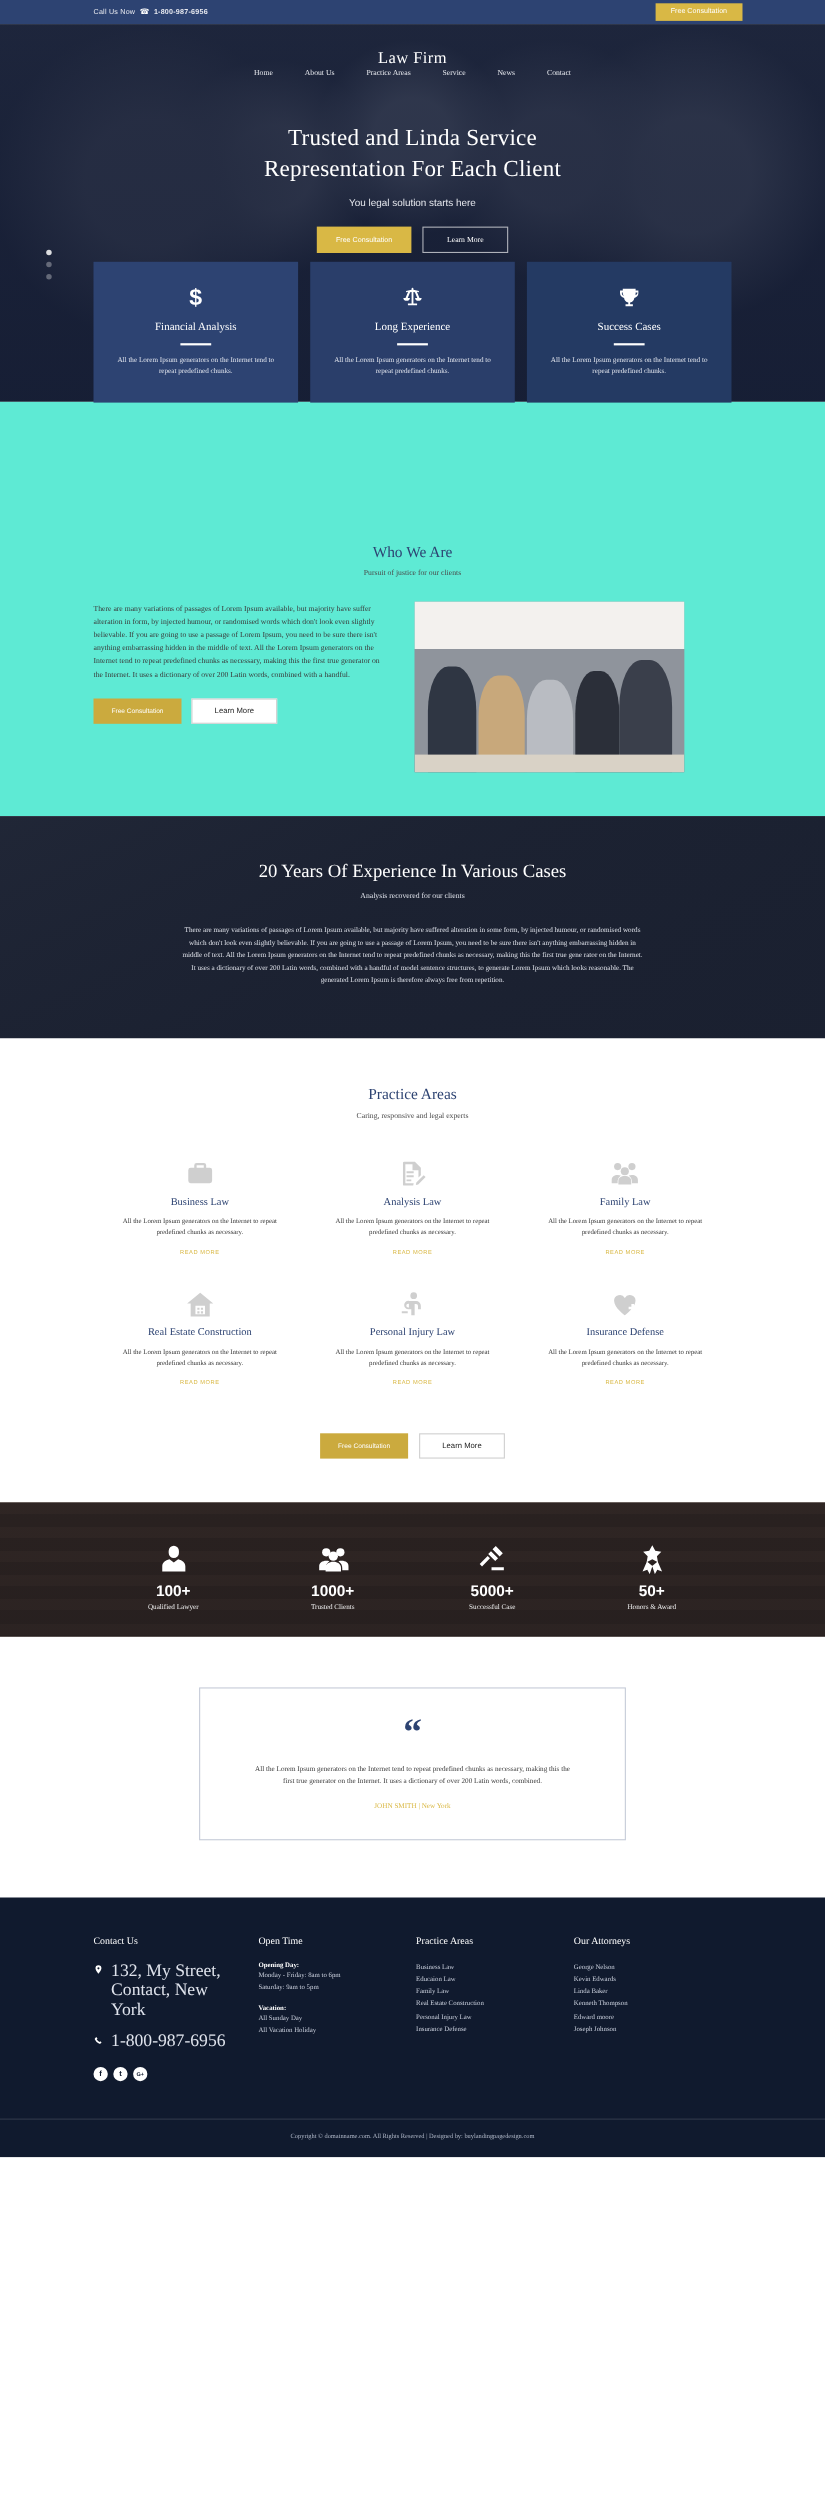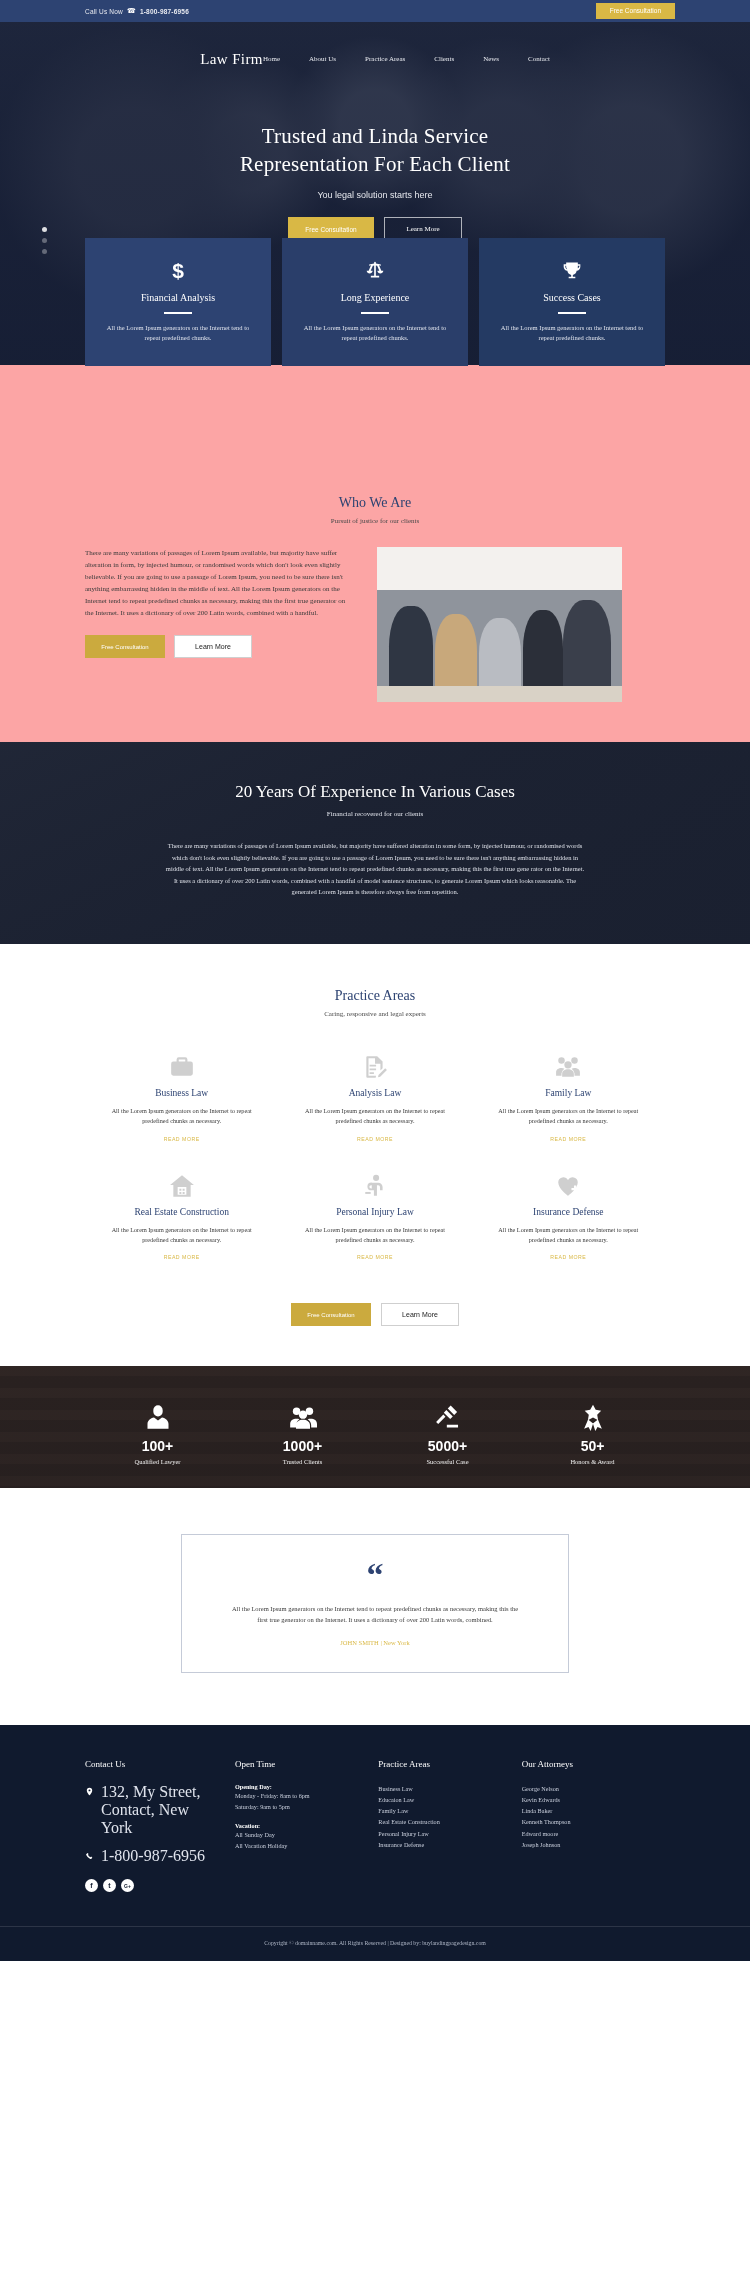--- a/index.html
+++ b/index.html
@@ -56,9 +56,9 @@
     overflow: hidden;
   }
   .nav {
-    width: 580px; margin: 15px auto; height: 44px;
-    display: flex; align-items: center; justify-content: center;
-    position: relative; z-index: 5;
+    width: 580px; margin: 4px auto; height: 44px;
+    display: flex; align-items: center; justify-content: flex-end;
+    position: relative; z-index: 5; flex-direction: column;
   }
   .logo { color: #fff; font-size: 15px; letter-spacing: .4px; }
   .navlinks { display: flex; align-items: center; gap: 29px; }

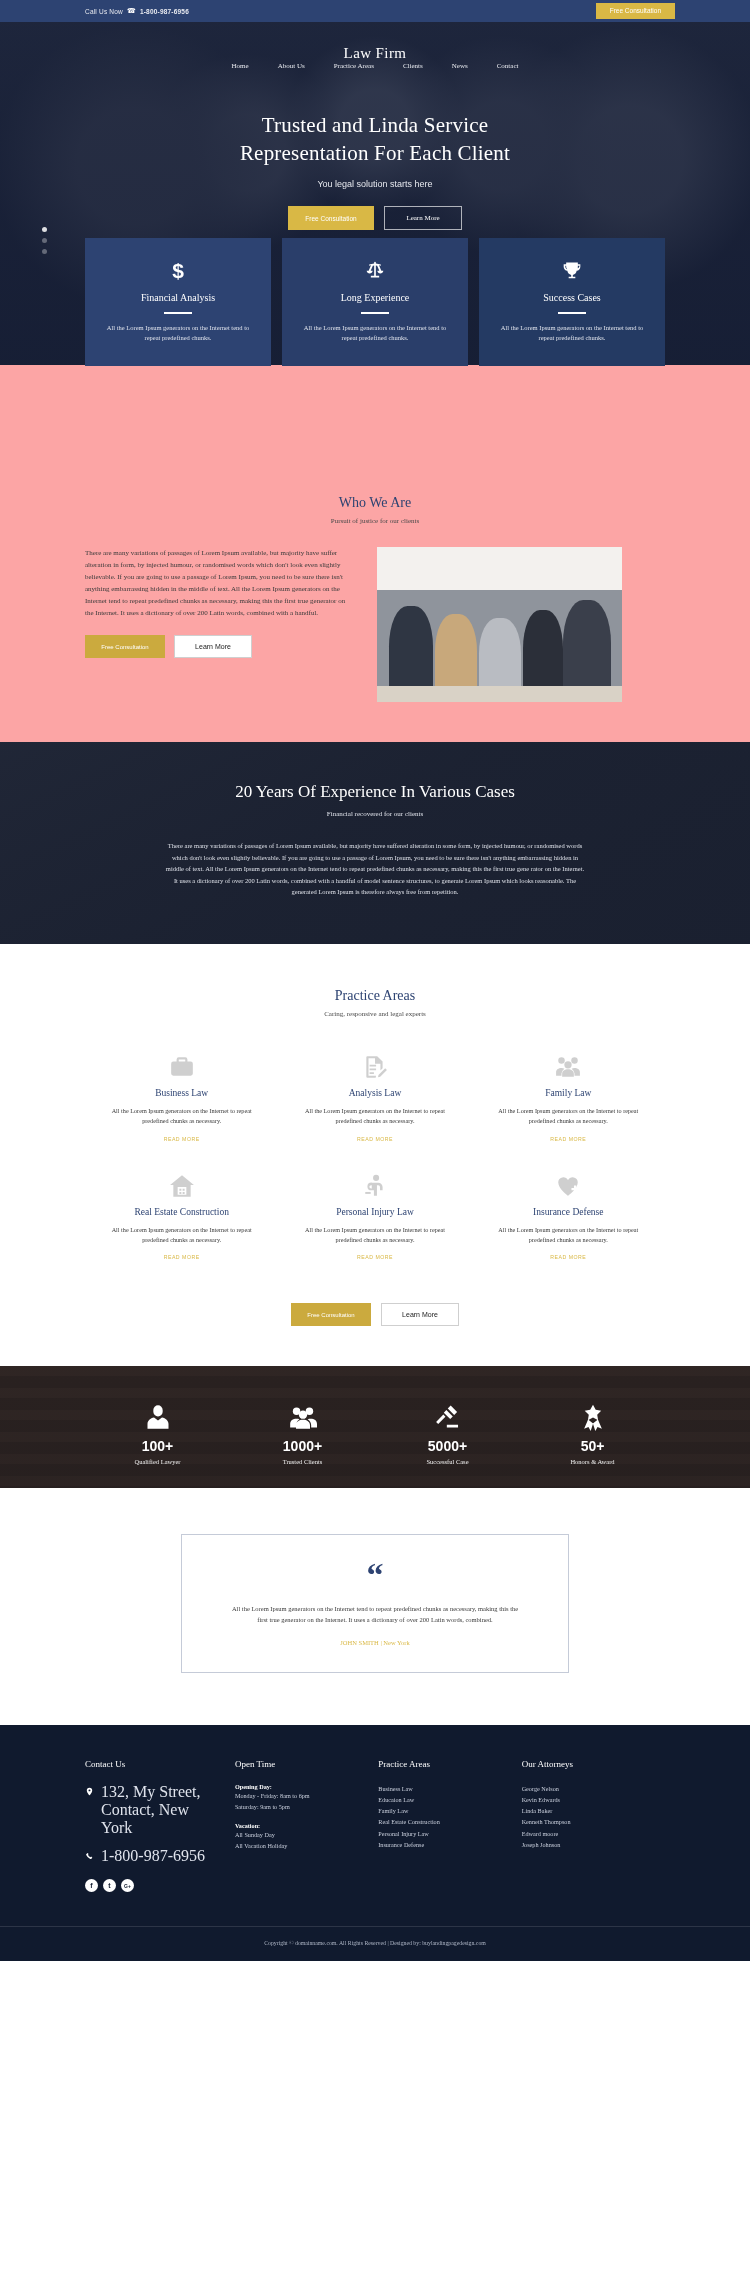--- a/index.html
+++ b/index.html
@@ -244,7 +244,7 @@
         <a href="#">Home</a>
         <a href="#">About Us</a>
         <a href="#">Practice Areas</a>
-        <a href="#">Clients</a>
+        <a href="#">Service</a>
         <a href="#">News</a>
         <a href="#">Contact</a>
       </div>

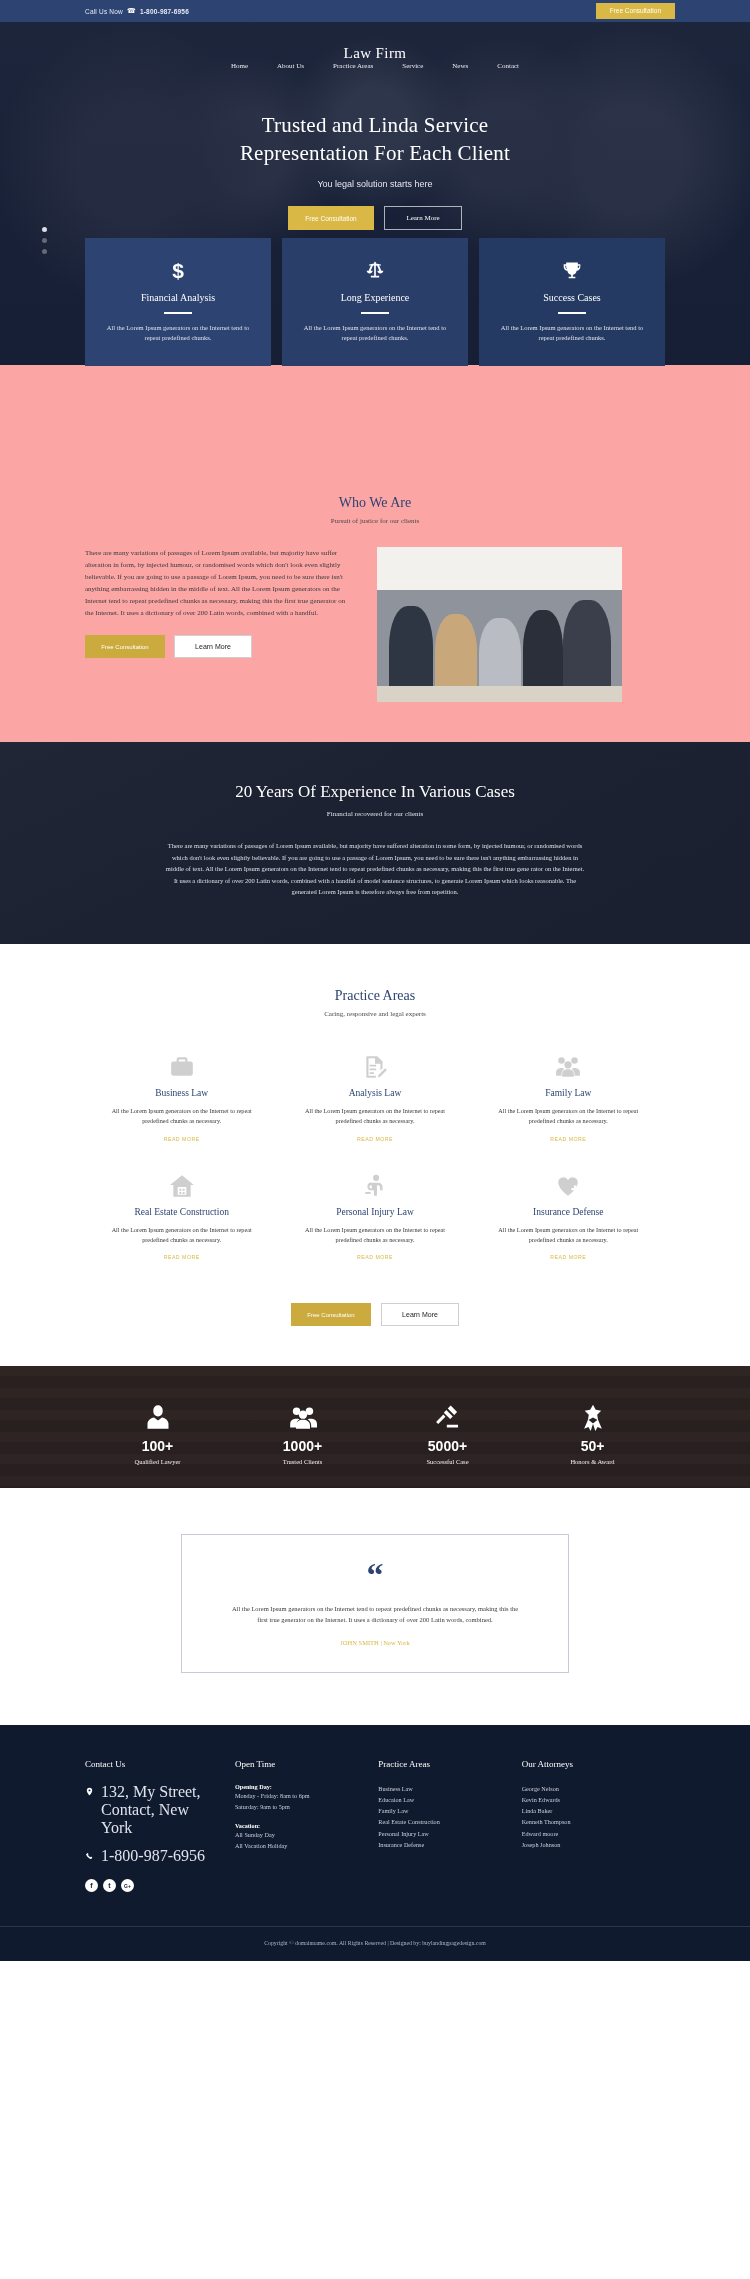--- a/index.html
+++ b/index.html
@@ -113,7 +113,7 @@
   .fcard p { font-size: 6.5px; line-height: 1.62; color: #dfe3ec; }
 
   
-  .who { padding: 46px 0 40px; background: #fca5a5; }
+  .who { padding: 46px 0 40px; background: #5eead4; }
   .sec-head { text-align: center; margin-bottom: 22px; }
   .sec-title { color: #2d4372; font-size: 14px; font-weight: normal; }
   .sec-sub { color: #4a4a4a; font-size: 7px; margin-top: 6px; }

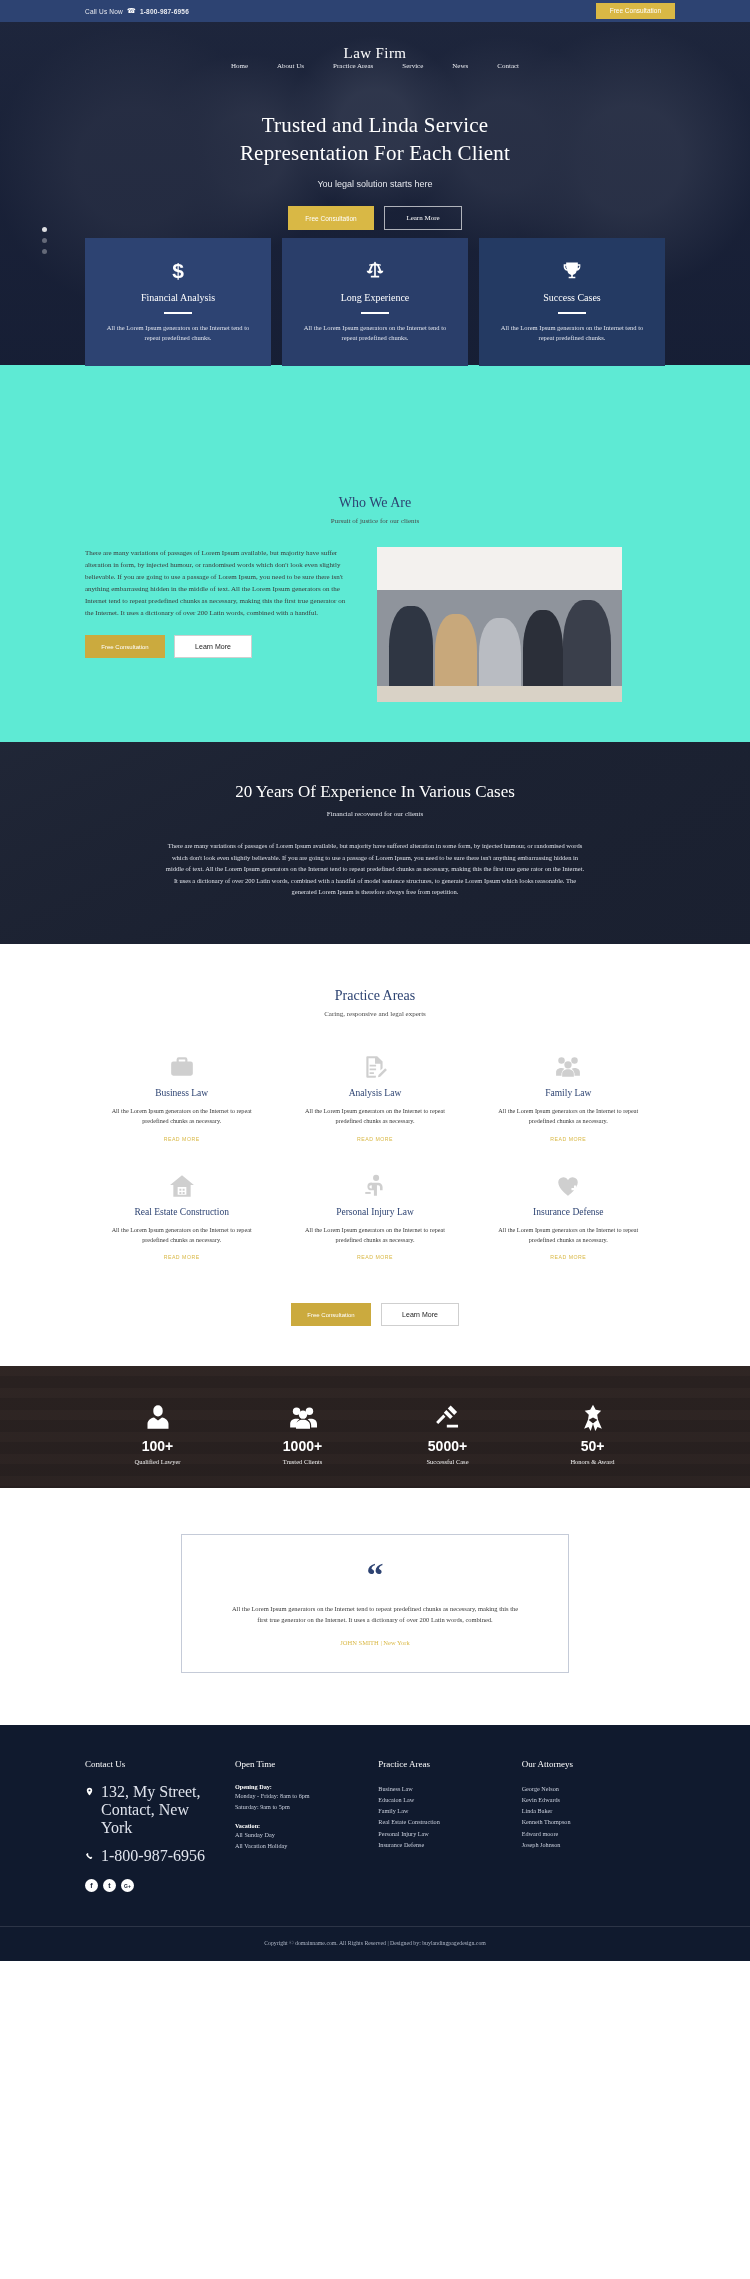--- a/index.html
+++ b/index.html
@@ -328,7 +328,7 @@
 
   <div class="exp">
     <h2>20 Years Of Experience In Various Cases</h2>
-    <div class="sub">Financial recovered for our clients</div>
+    <div class="sub">Analysis recovered for our clients</div>
     <p>There are many variations of passages of Lorem Ipsum available, but majority have suffered alteration in some form, by injected humour, or randomised words which don't look even slightly believable. If you are going to use a passage of Lorem Ipsum, you need to be sure there isn't anything embarrassing hidden in middle of text. All the Lorem Ipsum generators on the Internet tend to repeat predefined chunks as necessary, making this the first true gene rator on the Internet. It uses a dictionary of over 200 Latin words, combined with a handful of model sentence structures, to generate Lorem Ipsum which looks reasonable. The generated Lorem Ipsum is therefore always free from repetition.</p>
   </div>
 

